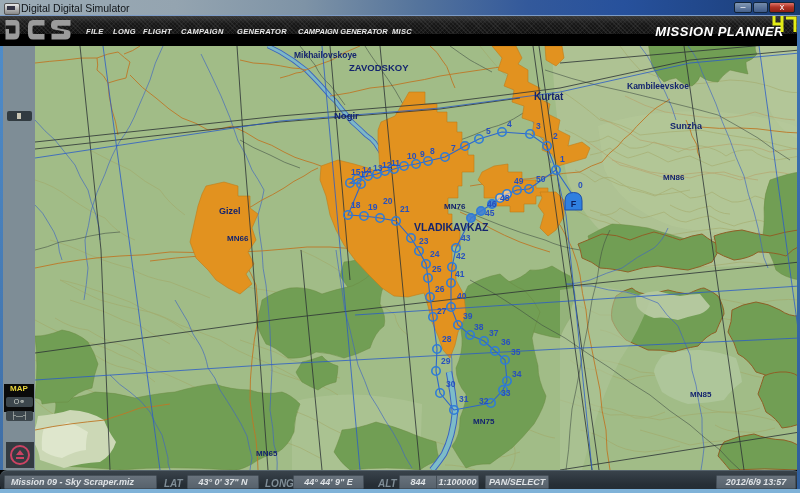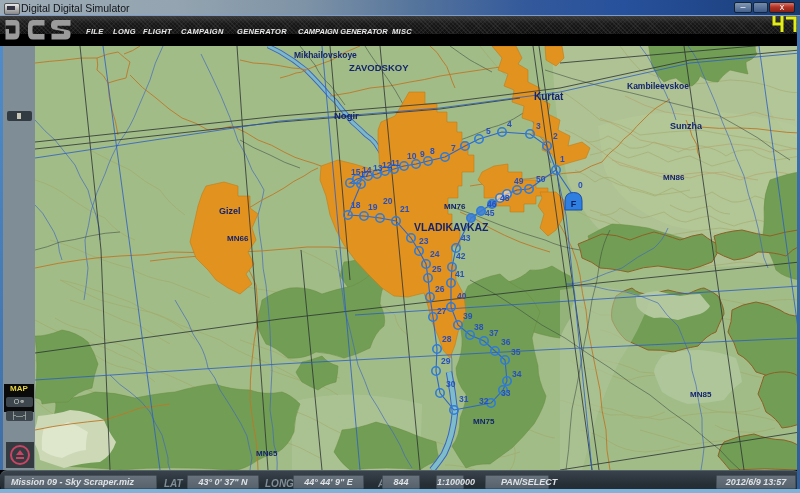--- a/index.html
+++ b/index.html
@@ -355,6 +355,7 @@
     <span class="mi" style="left:237px">GENERATOR</span>
     <span class="mi" style="left:298px;letter-spacing:0">CAMPAIGN GENERATOR</span>
     <span class="mi" style="left:392px">MISC</span>
+    <span id="mplanner">MISSION PLANNER</span>
   </div>
   <div id="fps"><svg width="26" height="17" viewBox="0 0 26 17">
     <g stroke="#e3ed16" stroke-width="3" fill="none">

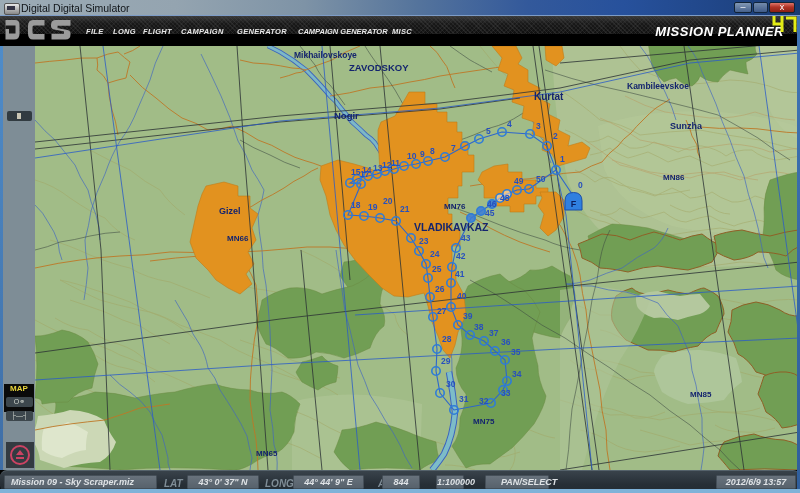--- a/index.html
+++ b/index.html
@@ -383,7 +383,7 @@
     <span class="sl" style="left:265px">LONG</span>
     <div class="sf" style="left:293px;width:71px;">44° 44' 9" E</div>
     <span class="sl" style="left:378px">ALT</span>
-    <div class="sf" style="left:382px;width:38px;">844</div>
+    <div class="sf" style="left:399px;width:38px;">844</div>
     <div class="sf" style="left:436px;width:28px;">1:100000</div>
     <div class="sf" style="left:485px;width:64px;text-align:left;padding-left:15px;">PAN/SELECT</div>
     <div class="sf" style="left:716px;width:80px;">2012/6/9 13:57</div>

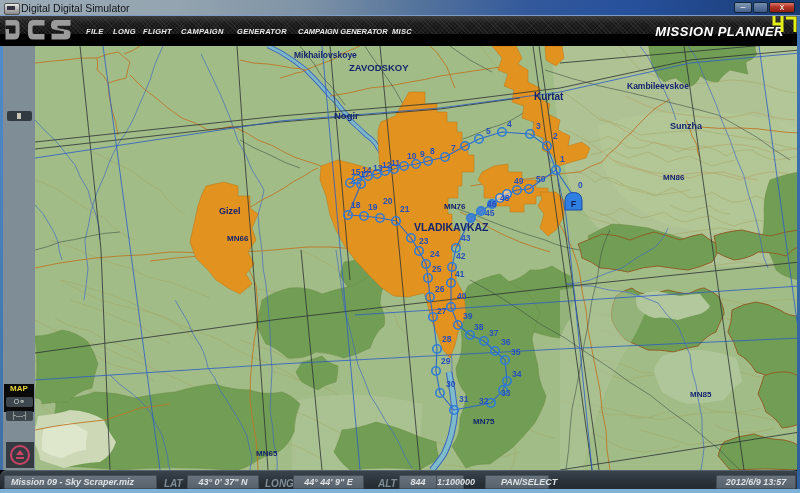--- a/index.html
+++ b/index.html
@@ -384,7 +384,7 @@
     <div class="sf" style="left:293px;width:71px;">44° 44' 9" E</div>
     <span class="sl" style="left:378px">ALT</span>
     <div class="sf" style="left:399px;width:38px;">844</div>
-    <div class="sf" style="left:436px;width:28px;">1:100000</div>
+    <div class="sf" style="left:436px;width:43px;">1:100000</div>
     <div class="sf" style="left:485px;width:64px;text-align:left;padding-left:15px;">PAN/SELECT</div>
     <div class="sf" style="left:716px;width:80px;">2012/6/9 13:57</div>
   </div>

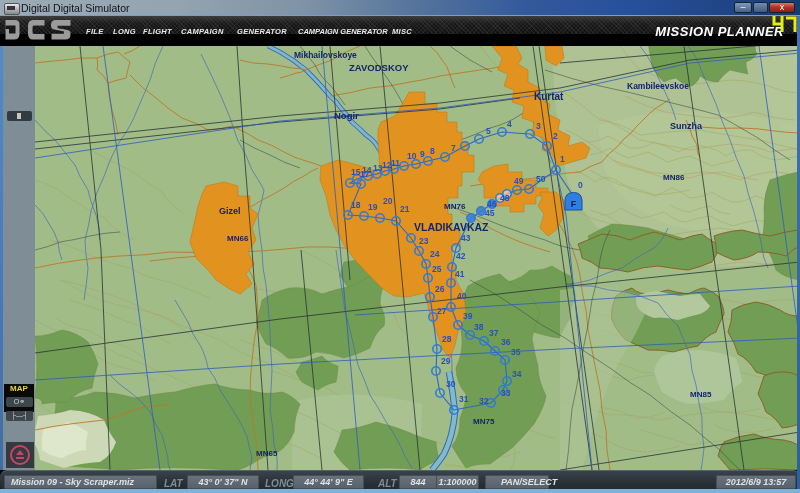--- a/index.html
+++ b/index.html
@@ -385,7 +385,7 @@
     <span class="sl" style="left:378px">ALT</span>
     <div class="sf" style="left:399px;width:38px;">844</div>
     <div class="sf" style="left:436px;width:43px;">1:100000</div>
-    <div class="sf" style="left:485px;width:64px;text-align:left;padding-left:15px;">PAN/SELECT</div>
+    <div class="sf" style="left:485px;width:64px;text-align:left;padding-left:3px;">PAN/SELECT</div>
     <div class="sf" style="left:716px;width:80px;">2012/6/9 13:57</div>
   </div>
   <div id="rborder"></div>

